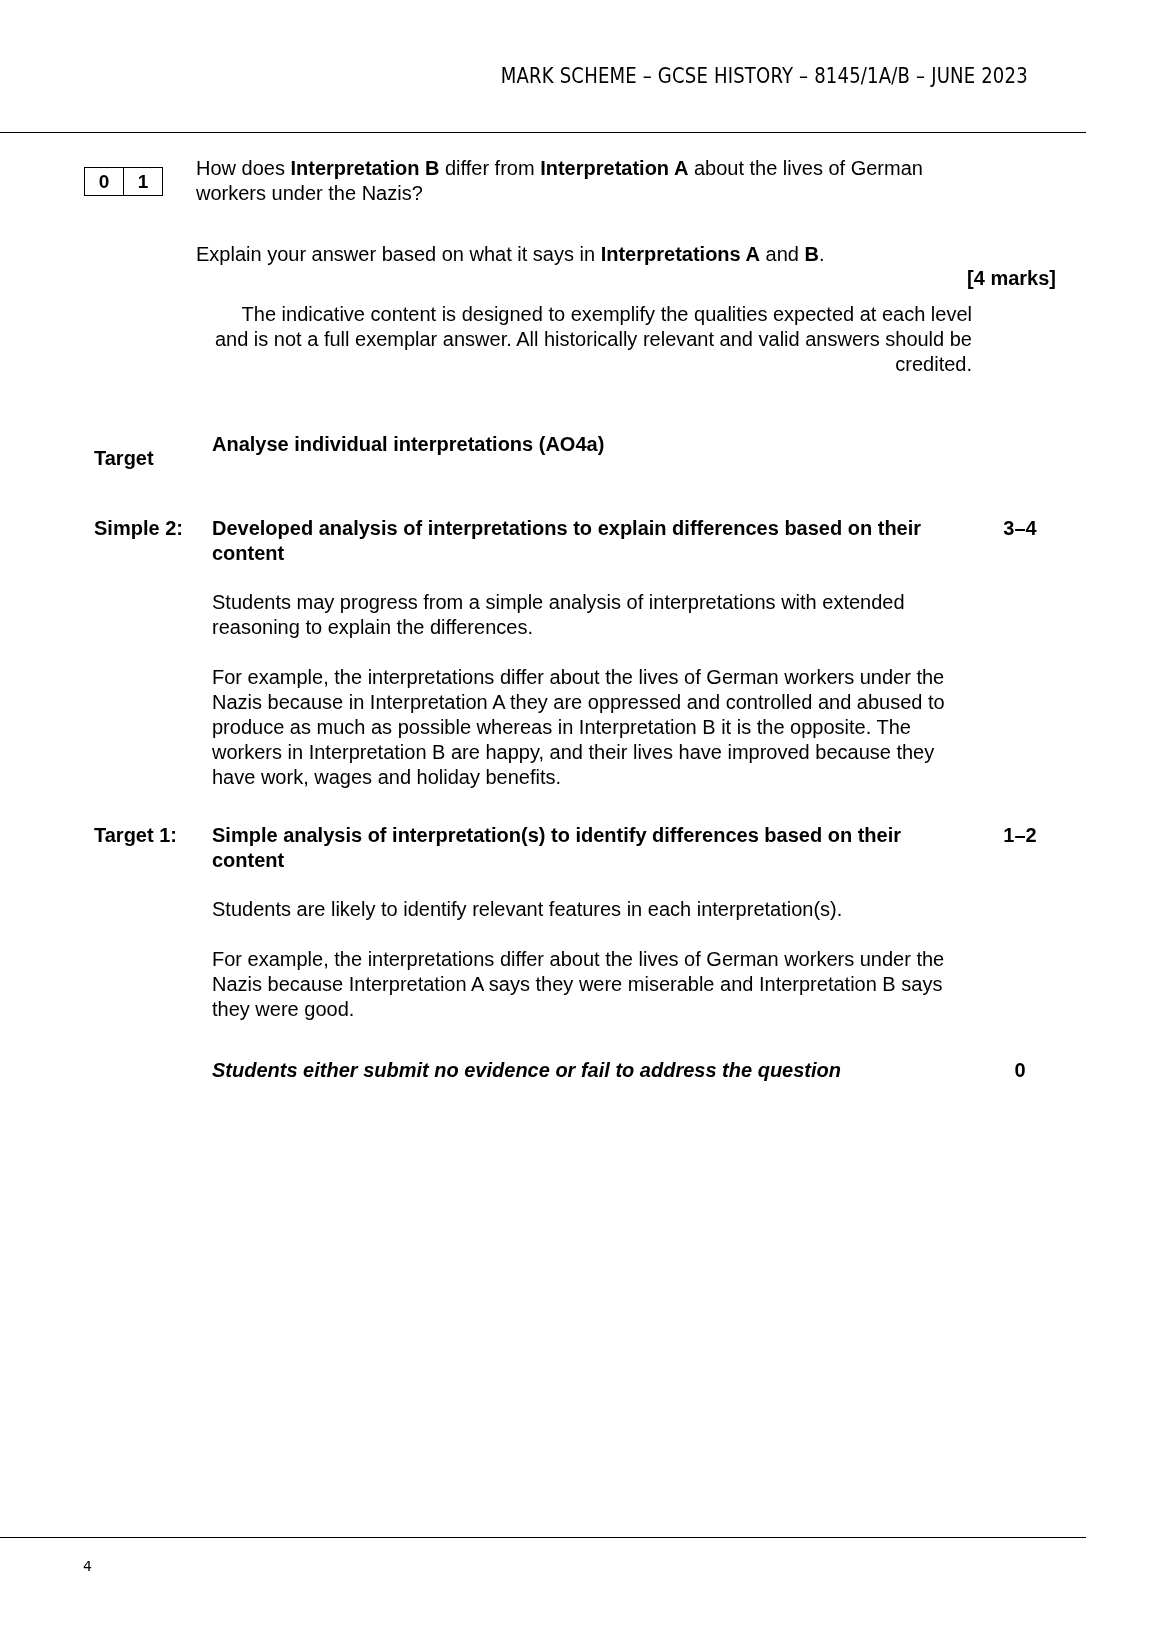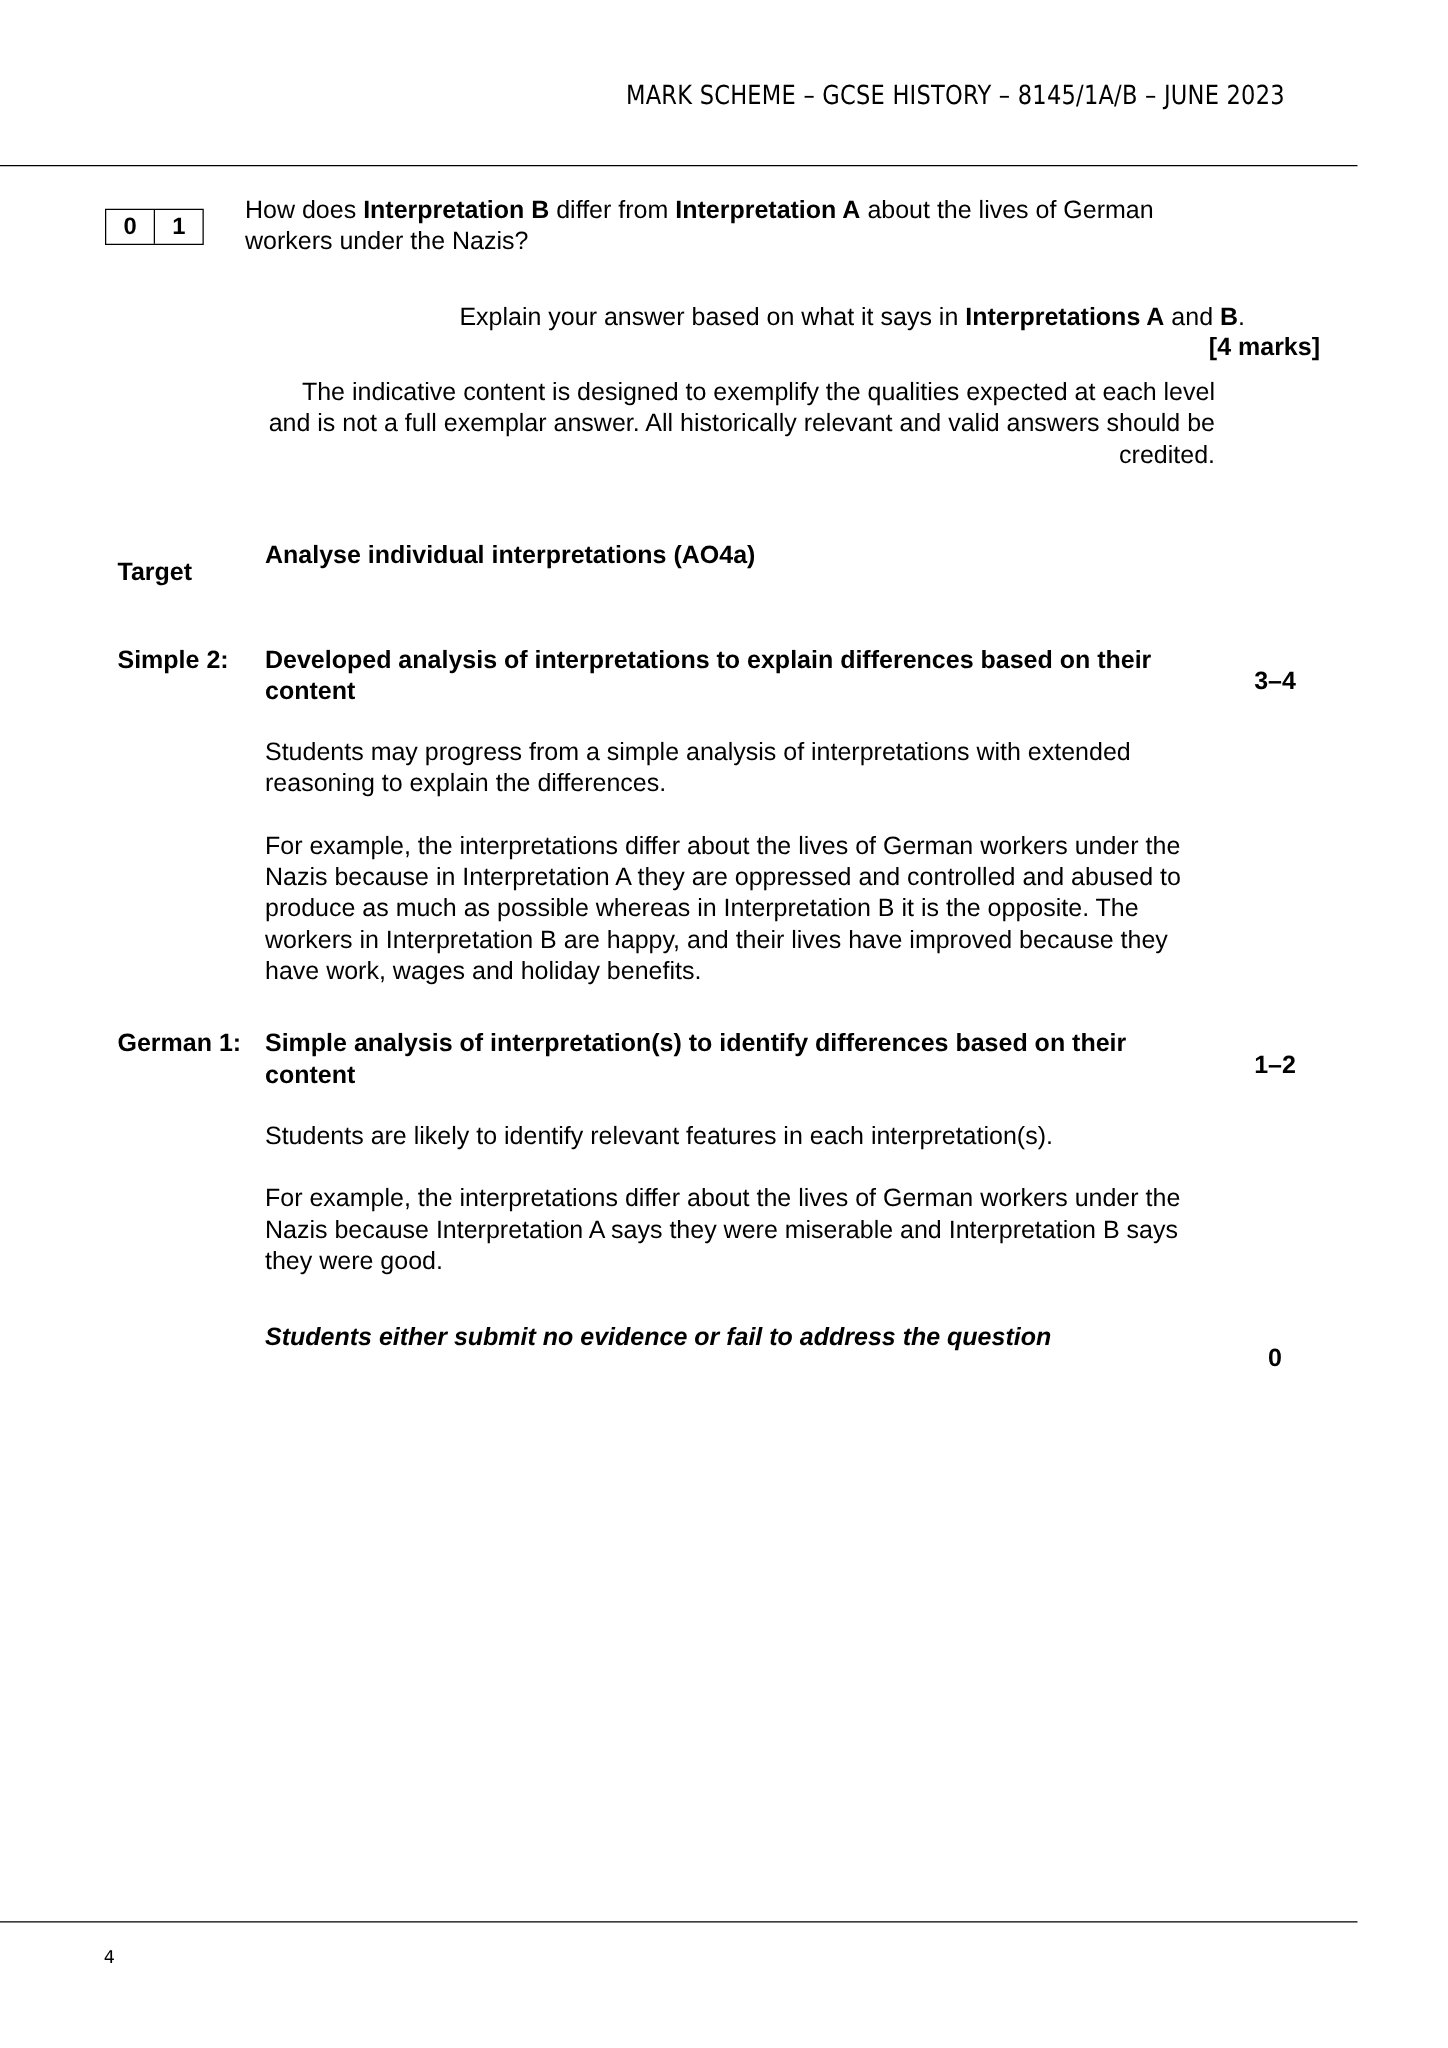--- a/index.html
+++ b/index.html
@@ -63,7 +63,7 @@
     .b { font-weight: bold; }
 
     .question { left: 196px; top: 156px; width: 800px; }
-    .instruction { left: 196px; top: 242px; width: 800px; text-align: right; }
+    .instruction { left: 196px; top: 242px; width: 800px; }
     .marks { right: 102px; top: 266px; font-weight: bold; }
 
     .indicative { left: 212px; top: 302px; width: 760px; text-align: right; }

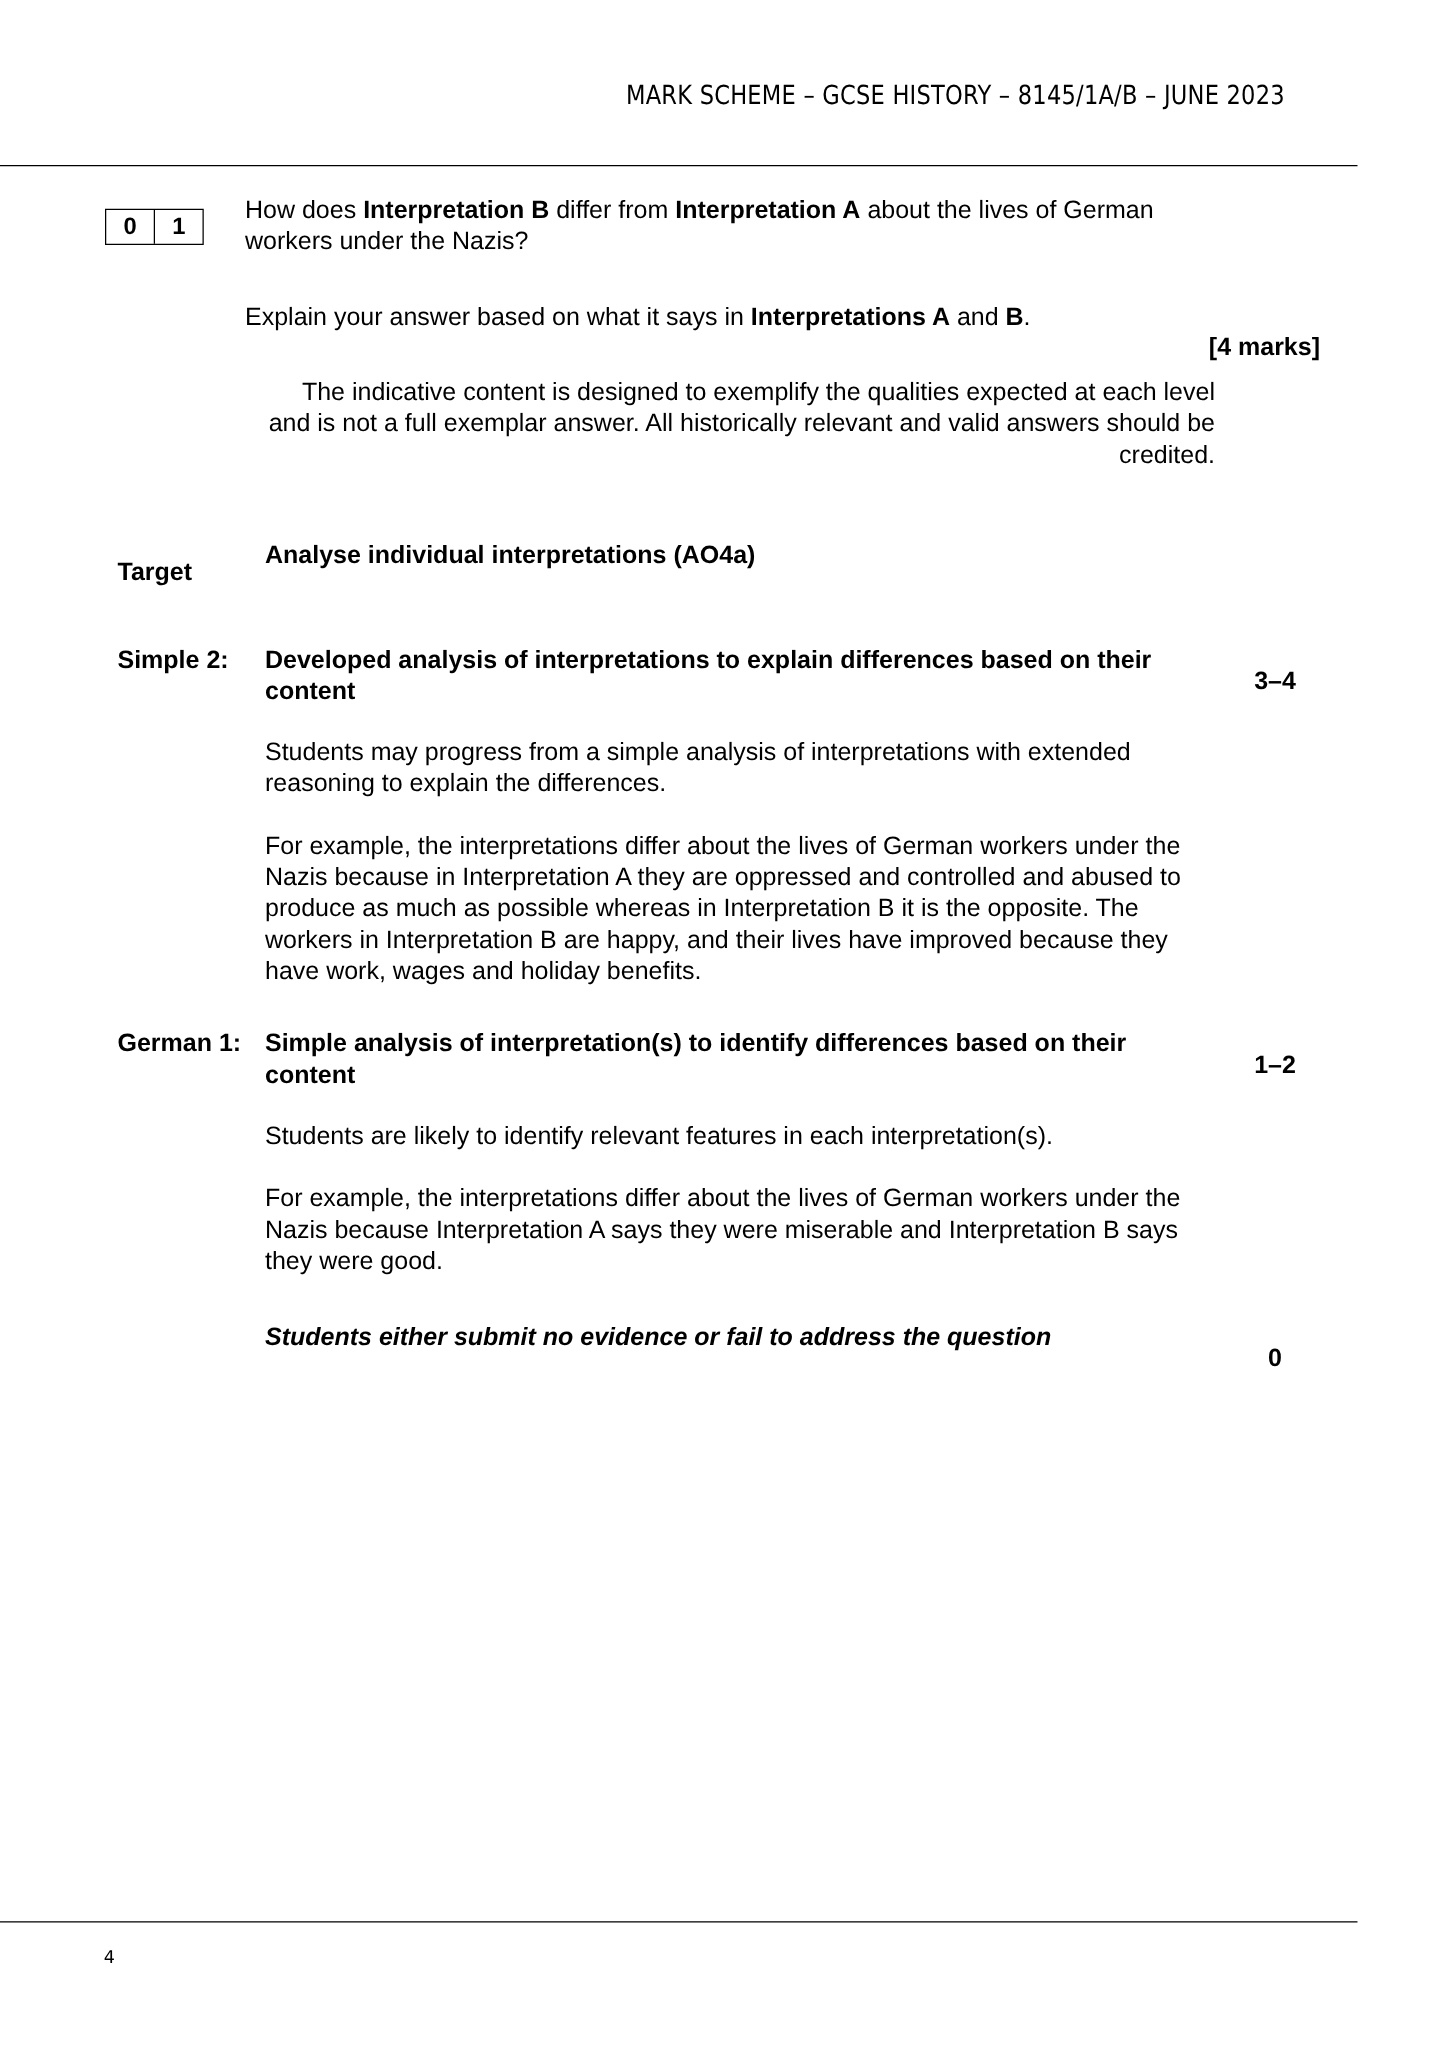--- a/index.html
+++ b/index.html
@@ -70,7 +70,7 @@
 
     .row-label { left: 94px; font-weight: bold; }
     .row-body { left: 212px; width: 760px; font-weight: bold; }
-    .row-mark { left: 990px; width: 60px; text-align: center; font-weight: bold; margin-top: 17px; }
+    .row-mark { left: 990px; width: 60px; text-align: center; font-weight: bold; }
     .para { left: 212px; width: 760px; }
 
     .target-label { top: 446px; text-align: center; }

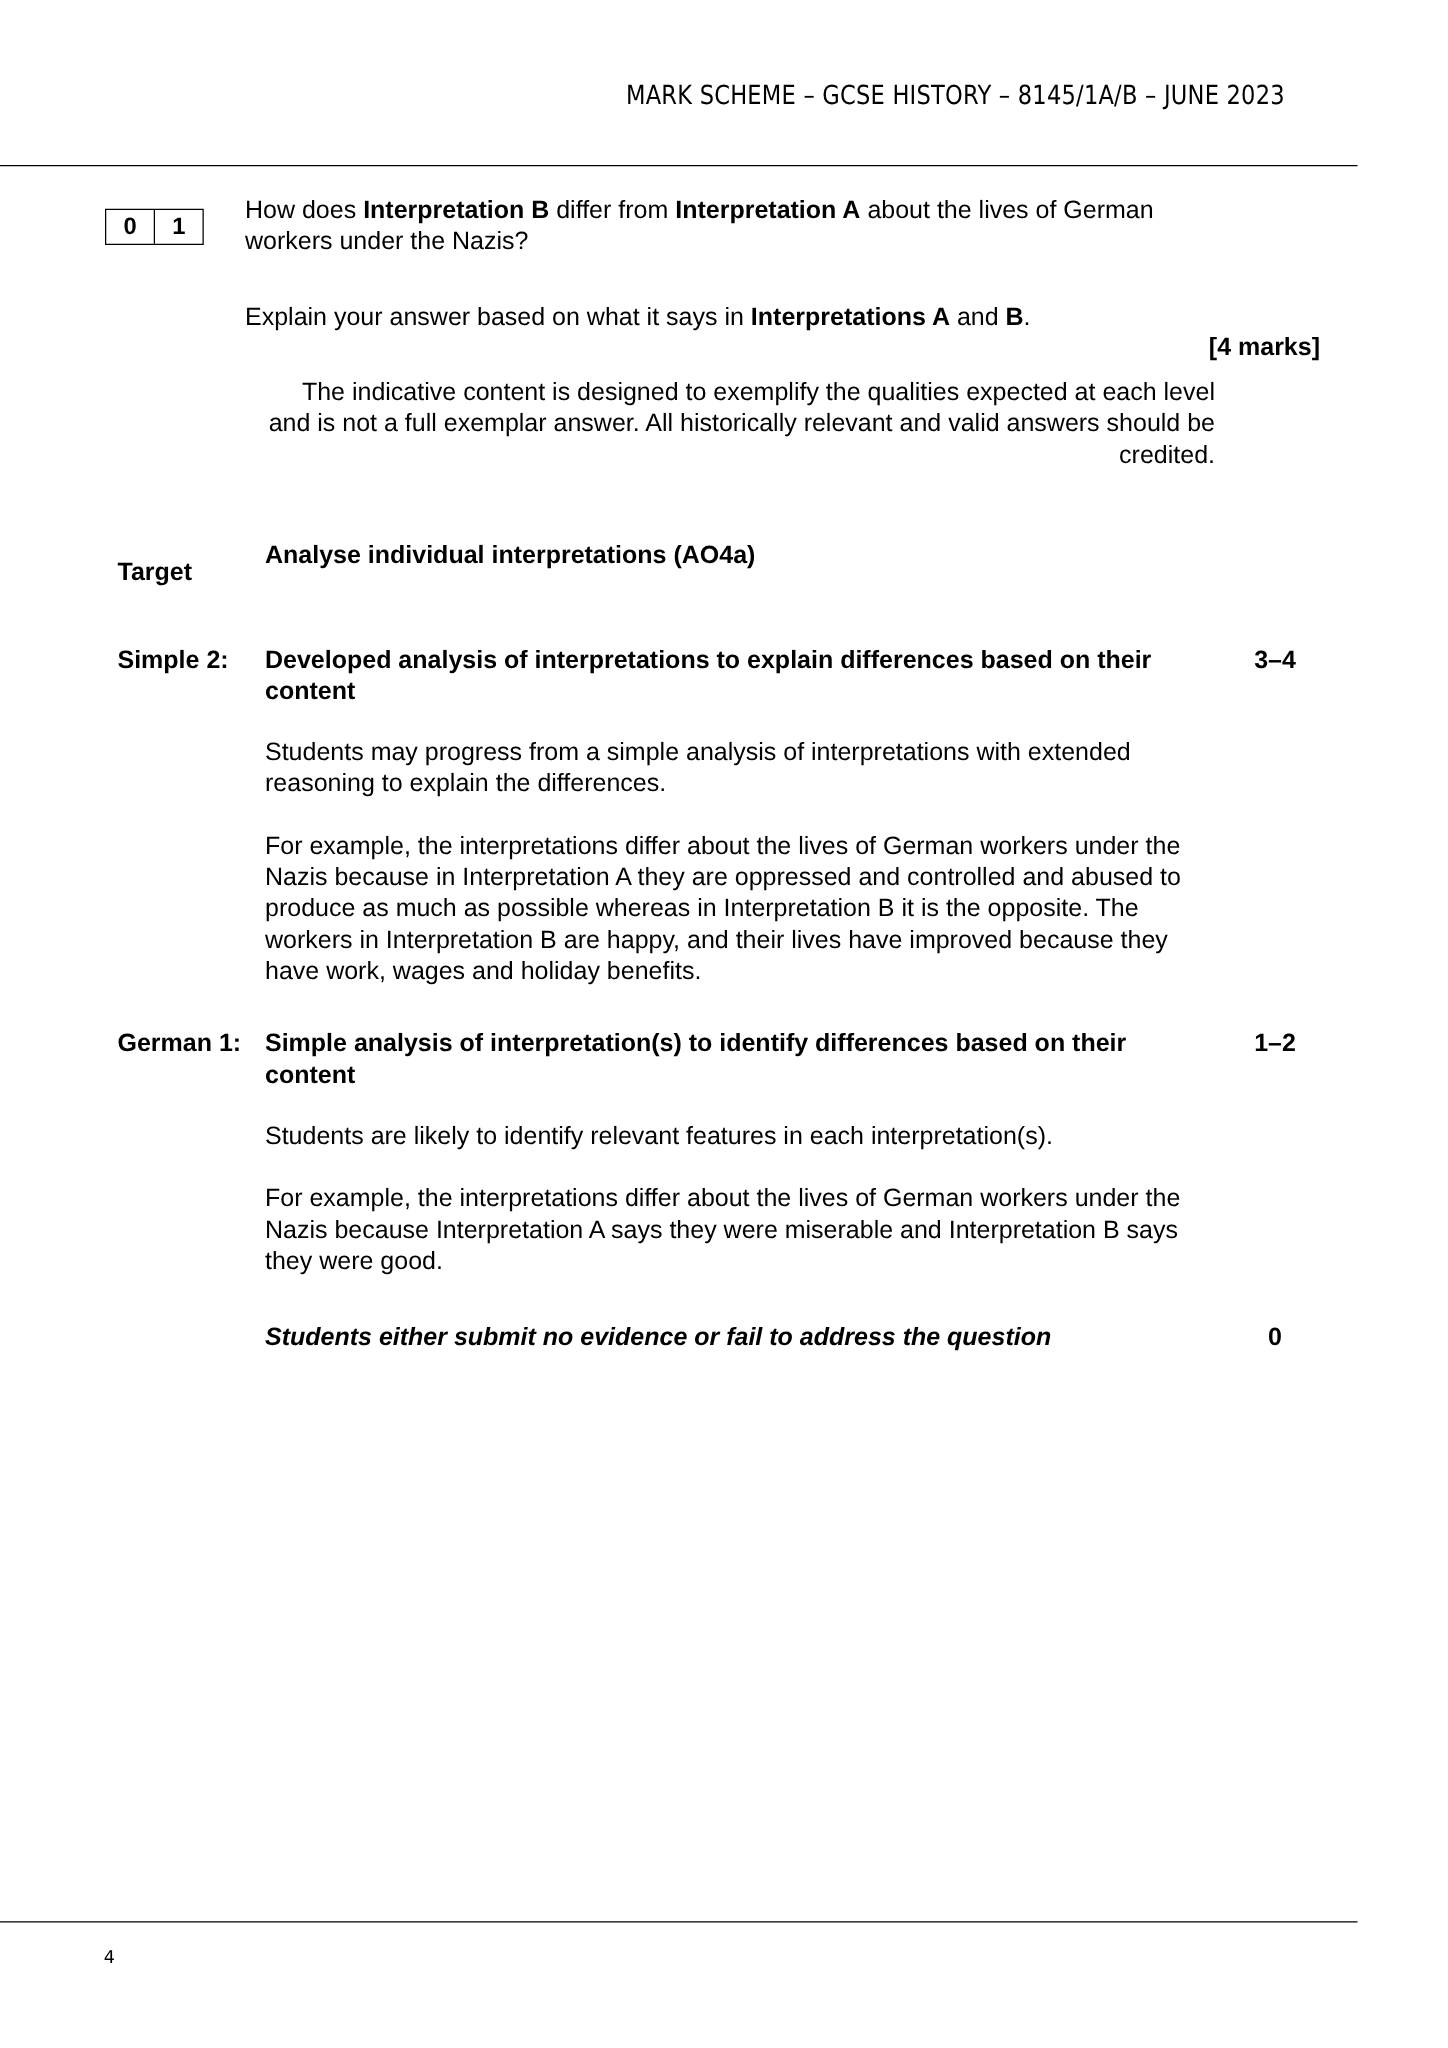--- a/index.html
+++ b/index.html
@@ -136,7 +136,7 @@
 <div class="text para l2-para1">Students may progress from a simple analysis of interpretations with extended reasoning to explain the differences.</div>
 <div class="text para l2-para2">For example, the interpretations differ about the lives of German workers under the Nazis because in Interpretation A they are oppressed and controlled and abused to produce as much as possible whereas in Interpretation B it is the opposite. The workers in Interpretation B are happy, and their lives have improved because they have work, wages and holiday benefits.</div>
 
-<div class="text row-label l1-label">German 1:</div>
+<div class="text row-label l1-label">Target 1:</div>
 <div class="text row-body l1-body">Simple analysis of interpretation(s) to identify differences based on their content</div>
 <div class="text row-mark l1-mark">1–2</div>
 <div class="text para l1-para1">Students are likely to identify relevant features in each interpretation(s).</div>

